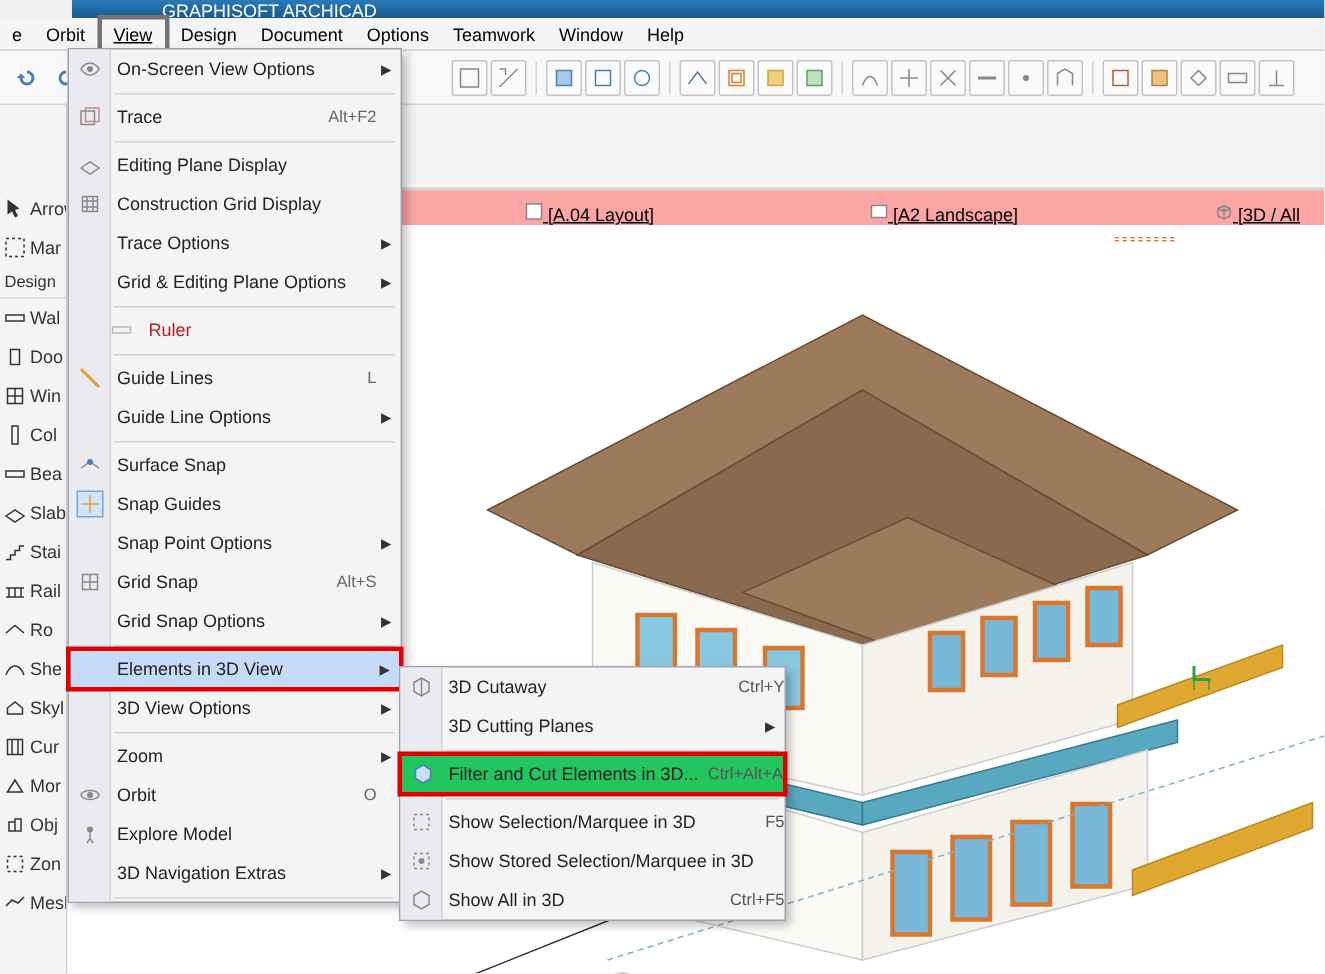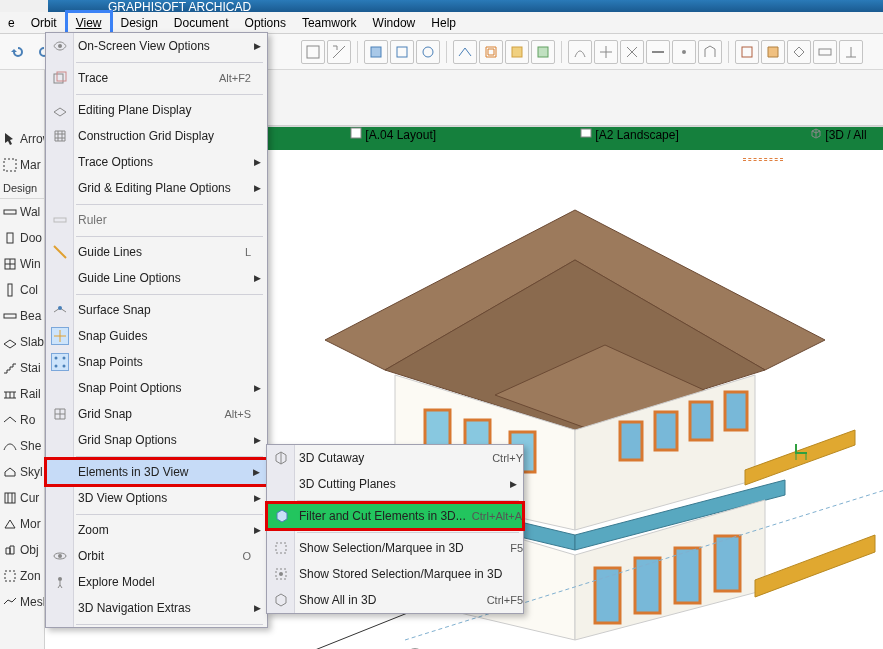--- a/index.html
+++ b/index.html
@@ -9,7 +9,7 @@
 
   .menu-bar { height: 22px; background: #f4f4f4; display: flex; align-items: center; padding-left: 0; border-bottom: 1px solid #d0d0d0; }
   .menu-bar .item { padding: 3px 8px; cursor: default; }
-  .menu-bar .item.highlight { border: 3px solid #3b82f6; text-decoration: underline; }
+  .menu-bar .item.highlight { border: 3px solid #737373; text-decoration: underline; }
 
   .toolbar-row { height: 36px; background: #f8f8f8; border-bottom: 1px solid #d8d8d8; display: flex; align-items: center; padding: 2px 6px; gap: 2px; }
   .toolbar-row .btn { width: 24px; height: 24px; border: 1px solid transparent; display: flex; align-items: center; justify-content: center; color: #4a6a8a; border-radius: 2px; }

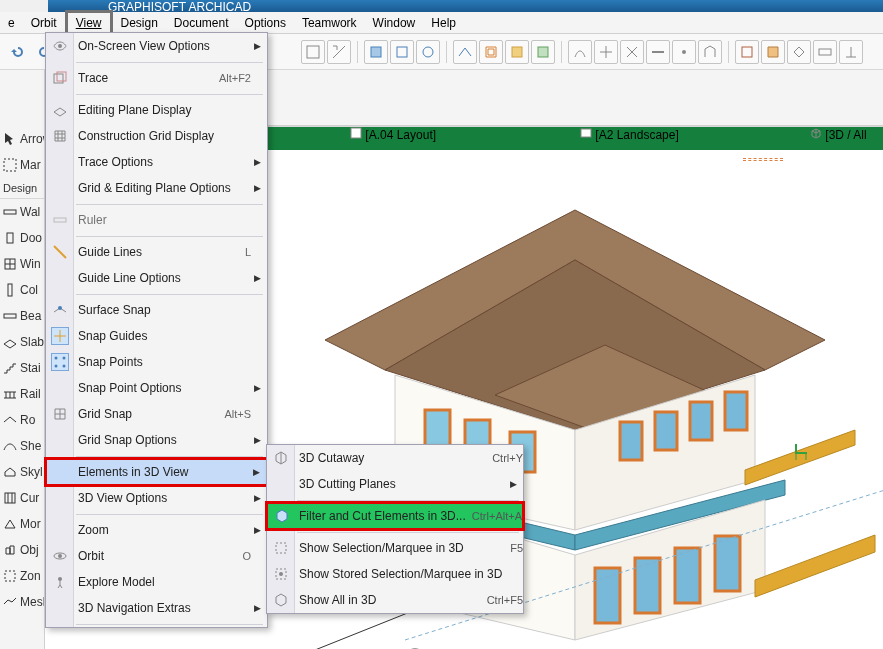--- a/index.html
+++ b/index.html
@@ -191,7 +191,7 @@
   <div style="position:absolute; left:2px; top:8px; font-size:11px; color:#555;">in:</div>
 </div>
 
-<div style="position:absolute; top:126px; left:45px; right:0; height:24px; background:#15803d; border-top:1px solid #d8d8d8; display:flex; align-items:flex-start;">
+<div style="position:absolute; top:126px; left:45px; right:0; height:24px; background:#fca5a5; border-top:1px solid #d8d8d8; display:flex; align-items:flex-end;text-decoration:underline;">
   <div style="width:305px;"></div>
   <div class="tab" style="min-width:230px;">
     <svg class="ico-sm" viewBox="0 0 12 12">

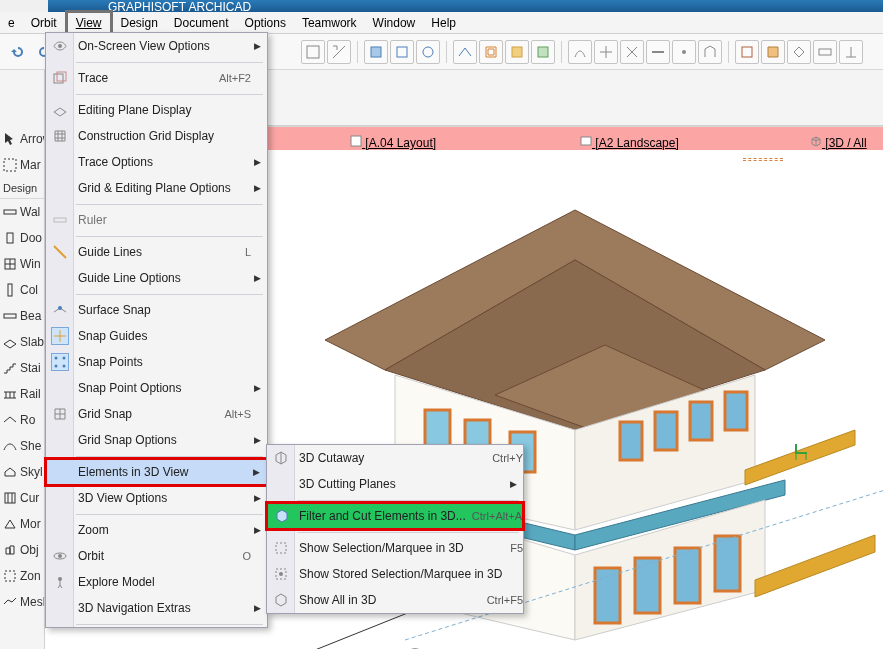--- a/index.html
+++ b/index.html
@@ -28,7 +28,7 @@
   .dropdown .row { position: relative; height: 26px; display: flex; align-items: center; padding-left: 32px; padding-right: 8px; color: #222; cursor: default; }
   .dropdown .row.sep { height: 6px; padding: 0; }
   .dropdown .row.sep::after { content:""; position:absolute; left: 30px; right: 4px; top: 3px; height: 1px; background: #d0d0d8; }
-  .dropdown .row.disabled { color: #737373; }
+  .dropdown .row.disabled { color: #b91c1c; margin-left: 21px; }
   .dropdown .row .ico { position: absolute; left: 5px; width: 18px; height: 18px; display:flex; align-items:center; justify-content:center; }
   .dropdown .row .arrow { position: absolute; right: 6px; color: #333; font-size: 9px; }
   .dropdown .row .short { position: absolute; right: 16px; color: #666; font-size: 11px; }

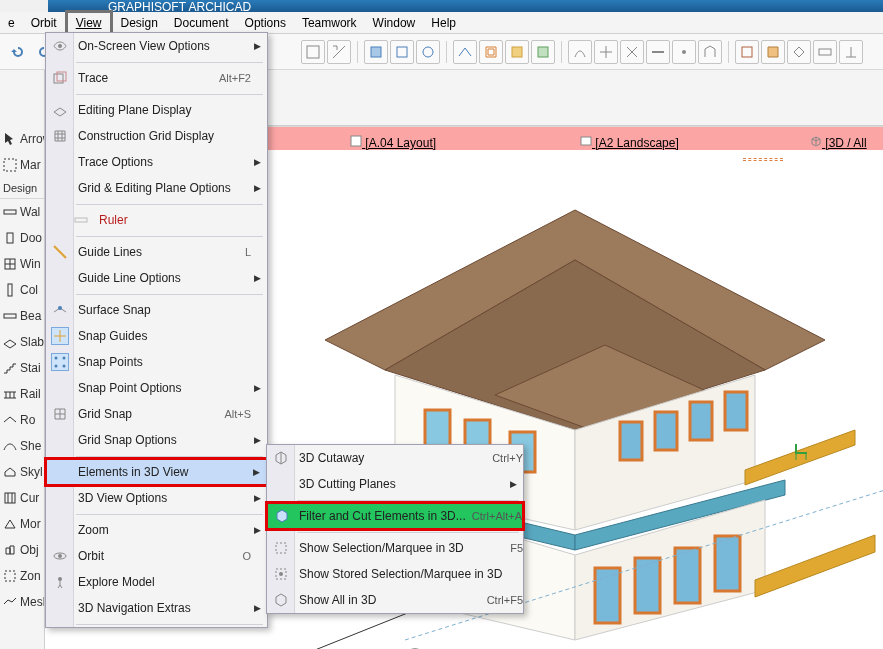--- a/index.html
+++ b/index.html
@@ -467,17 +467,6 @@
     <span>Snap Guides</span>
   </div>
   <div class="row">
-    <span class="ico" style="background:#cde4fb; border:1px solid #7ba7db;">
-        <svg class="svg16" viewBox="0 0 16 16">
-          <circle cx="4" cy="4" r="1.5" fill="#4a80b8"></circle>
-          <circle cx="12" cy="4" r="1.5" fill="#4a80b8"></circle>
-          <circle cx="4" cy="12" r="1.5" fill="#4a80b8"></circle>
-          <circle cx="12" cy="12" r="1.5" fill="#4a80b8"></circle>
-        </svg>
-      </span>
-    <span>Snap Points</span>
-  </div>
-  <div class="row">
     <span>Snap Point Options</span>
       <span class="arrow">▶</span>
   </div>

